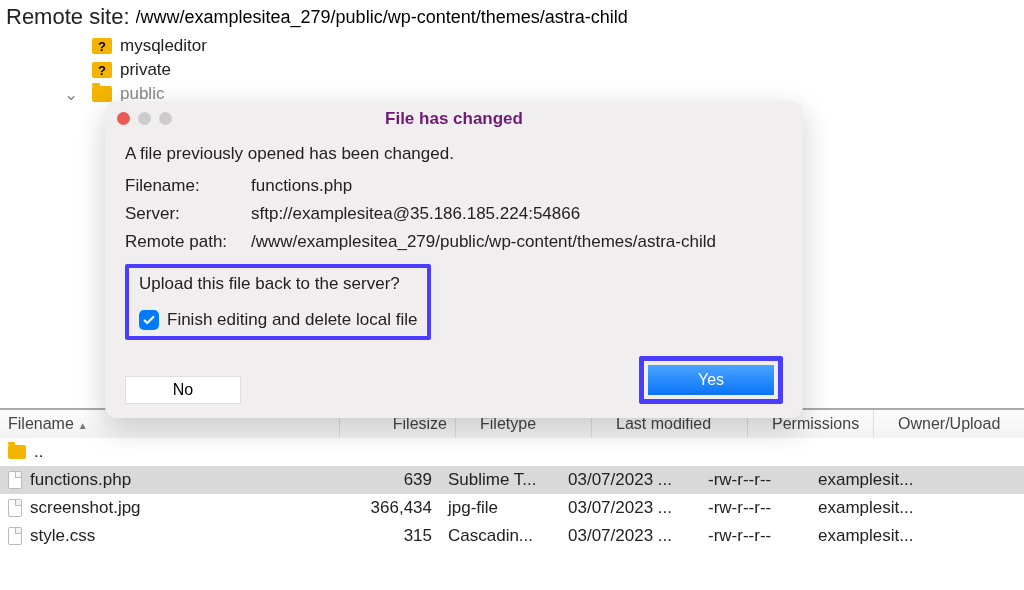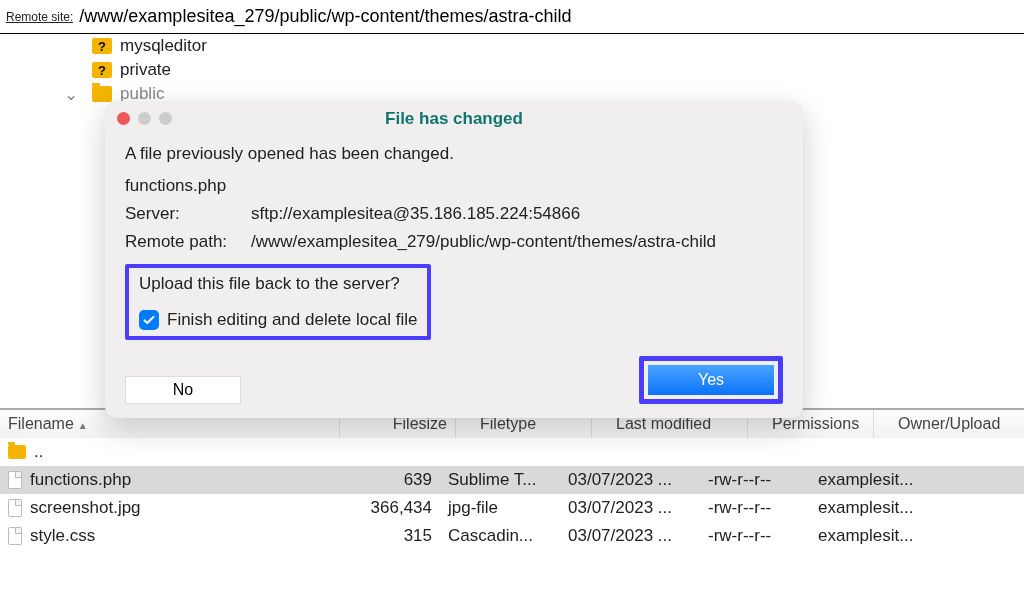--- a/index.html
+++ b/index.html
@@ -21,7 +21,7 @@
       border-bottom: 2px solid #000;
       padding: 4px 6px;
     }
-    .remote-label { white-space: nowrap; font-size: 12px; text-decoration: underline; }
+    .remote-label { white-space: nowrap; font-size: 22px; }
     .remote-path-input {
       flex: 1;
       border: none;

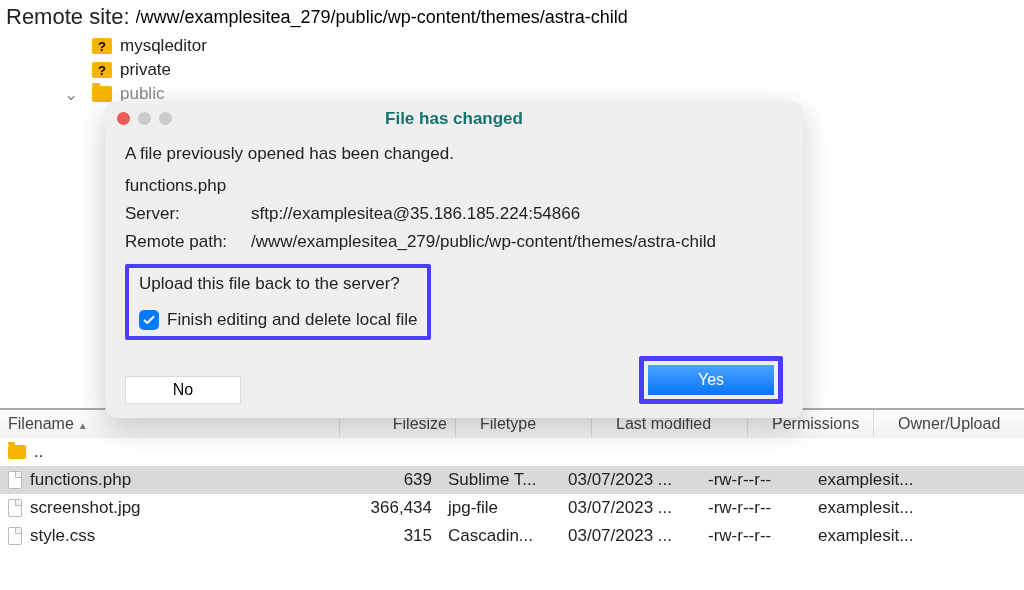--- a/index.html
+++ b/index.html
@@ -102,7 +102,7 @@
       left: 0; right: 0;
       text-align: center;
       font-weight: 600;
-      color: #0f766e;
+      color: #701a75;
       pointer-events: none;
     }
     .dialog-body { padding: 10px 20px 4px 20px; }

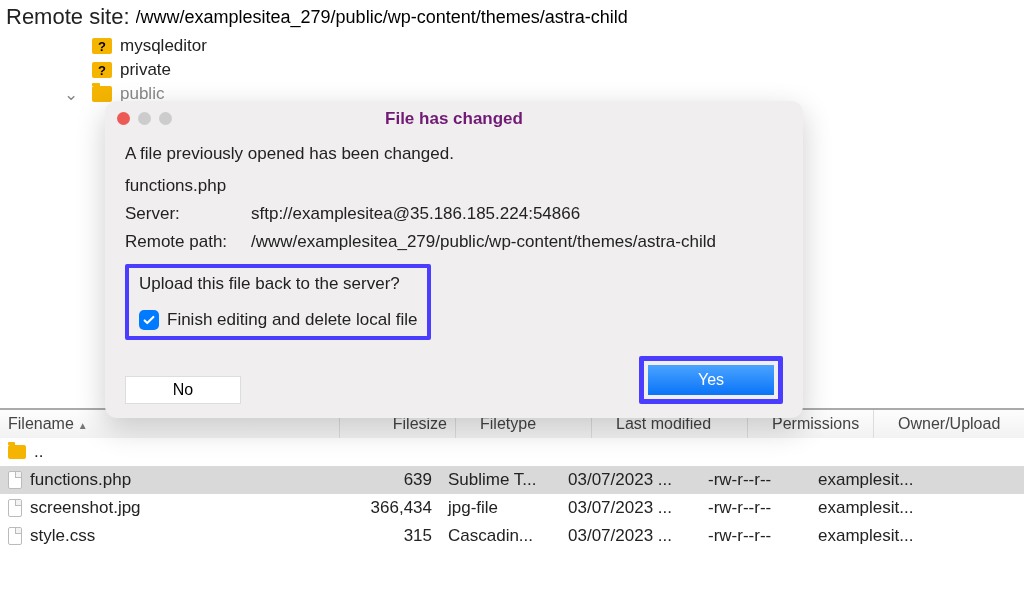--- a/index.html
+++ b/index.html
@@ -245,6 +245,7 @@
   <div class="dialog-body">
     <div class="msg">A file previously opened has been changed.</div>
     <div class="kvrow">
+      <span class="k">Filename:</span>
       <span class="v">functions.php</span>
     </div>
     <div class="kvrow">

